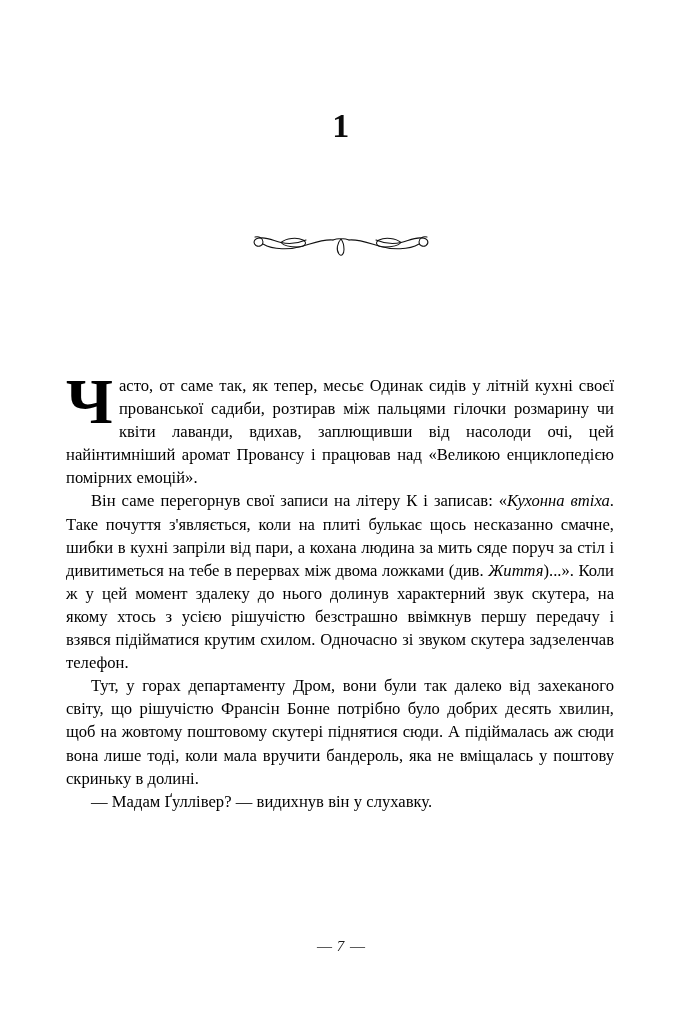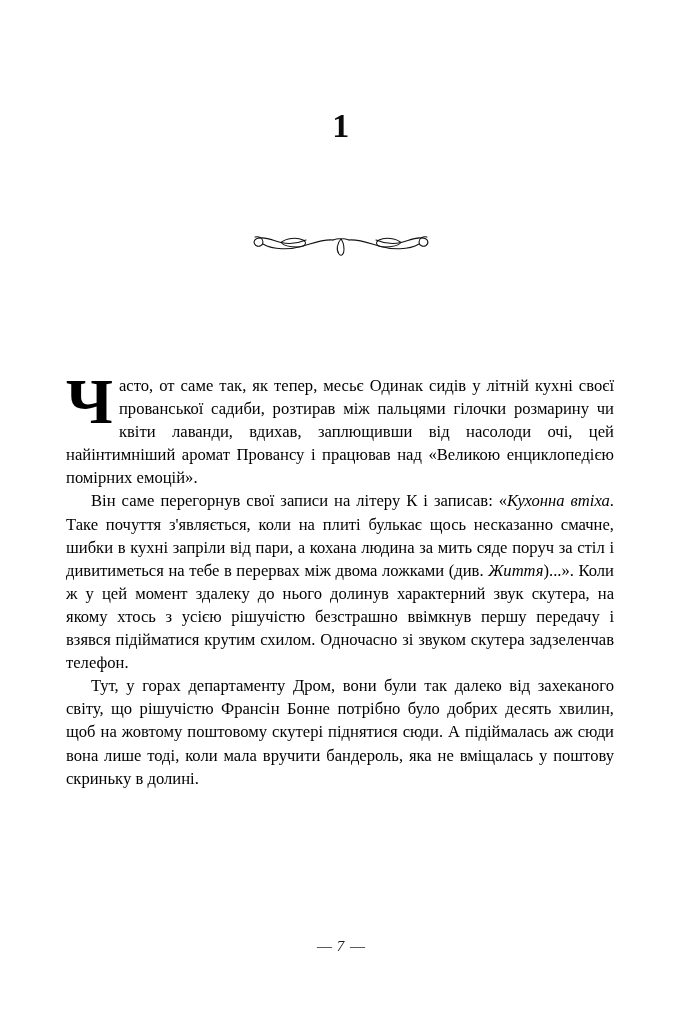--- a/index.html
+++ b/index.html
@@ -156,6 +156,7 @@
     <p class="para"><span>Тут, у горах департаменту Дром, вони були так далеко від захеканого світу, що рішучістю Франсін Бонне потрібно було добрих десять хвилин, щоб на жовтому поштовому скутері піднятися сюди. А підіймалась аж сюди вона лише тоді, коли мала вручити бандероль, яка не вміщалась у поштову скриньку в долині.</span></p>
 
 
+    <p class="para"><span>— Мадам Ґуллівер? — видихнув він у слухавку.</span></p>
 
   </div>
 

